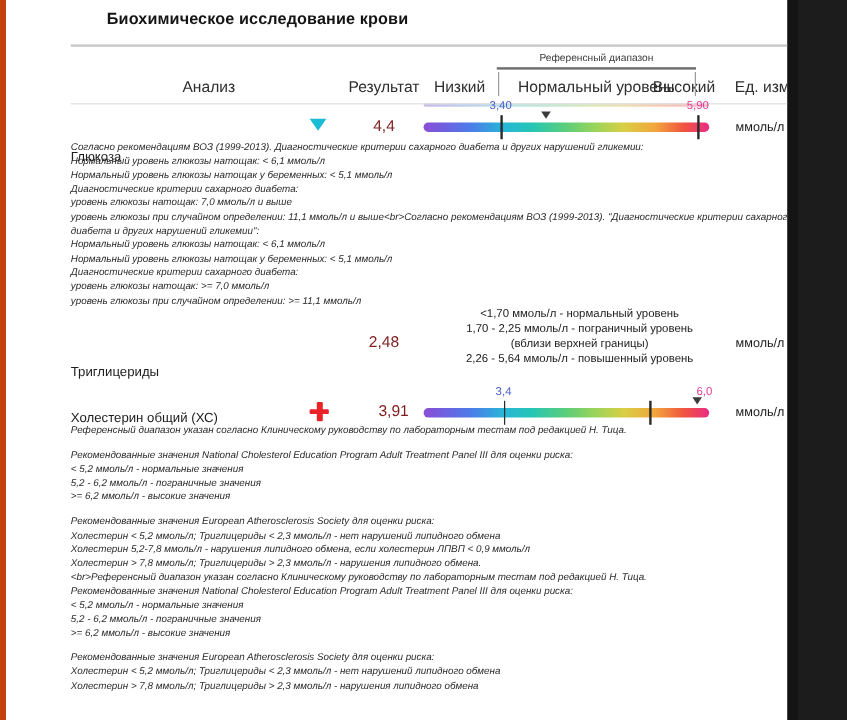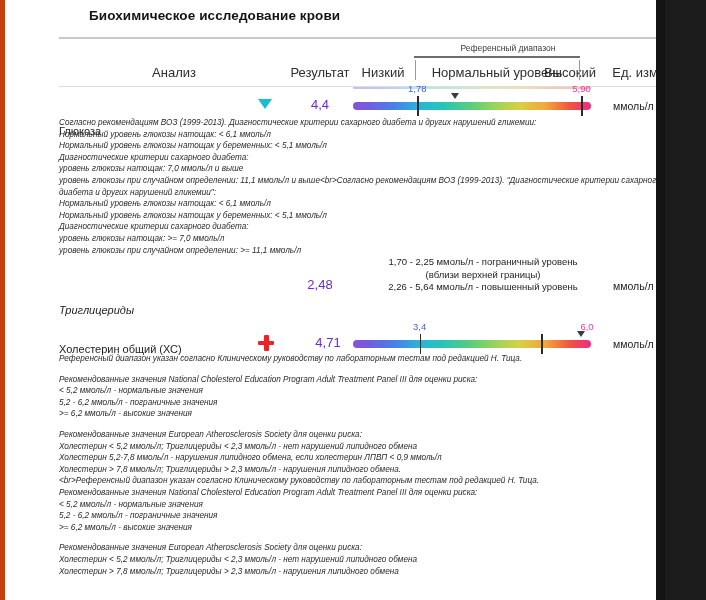--- a/index.html
+++ b/index.html
@@ -52,7 +52,7 @@
   
   .ref-group-label {
     position: absolute;
-    top: 43px; left: 420px;
+    top: 43px; left: 409px;
     width: 166px;
     text-align: center;
     font-size: 8.5px;

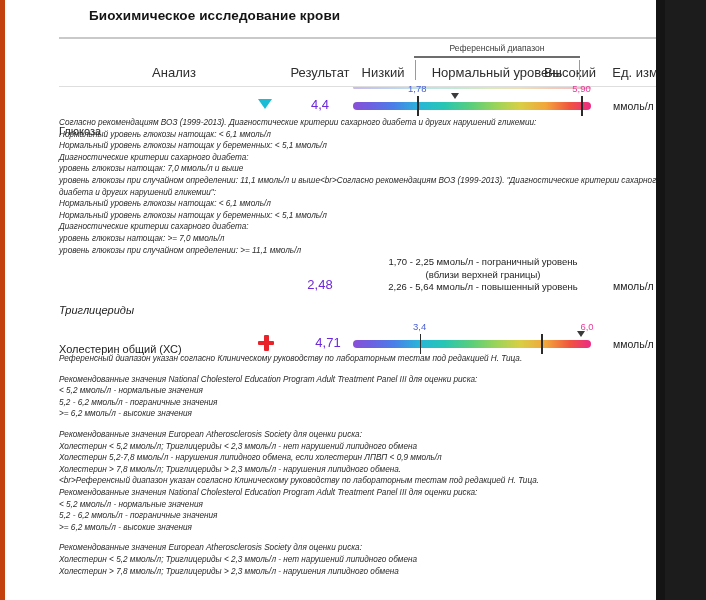--- a/index.html
+++ b/index.html
@@ -239,7 +239,7 @@
       <div class="a-units" style="left:608px; top:100px;">ммоль/л</div>
 
       <div class="scale" style="left:348px; top:88px; width:238px; height:30px;">
-        <div class="scale-label low-lbl" style="left:27%;">1,78</div>
+        <div class="scale-label low-lbl" style="left:27%;">3,40</div>
         <div class="scale-label high-lbl" style="left:96%;">5,90</div>
         <div class="scale-bar"></div>
         <div class="scale-tick" style="left:27%;"></div>

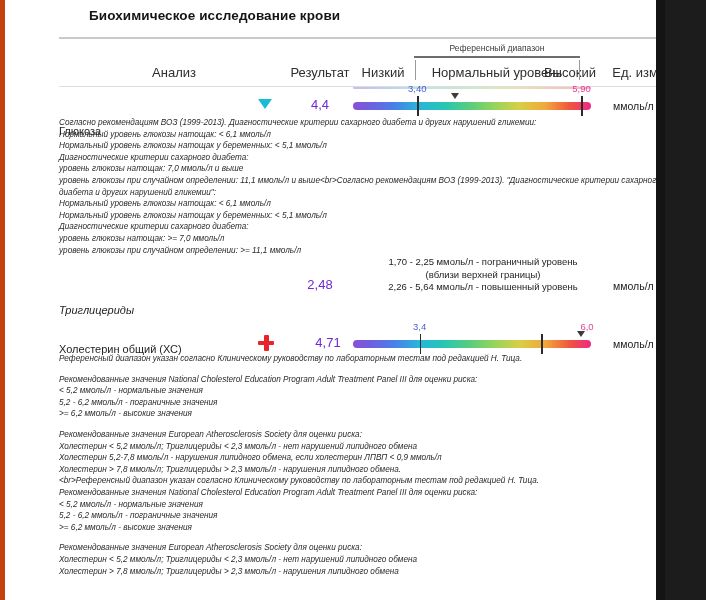--- a/index.html
+++ b/index.html
@@ -113,7 +113,7 @@
   .a-value {
     position: absolute;
     font-size: 13px;
-    color: #6d28d9;
+    color: #7f1d1d;
     text-align: center;
     white-space: nowrap;
   }

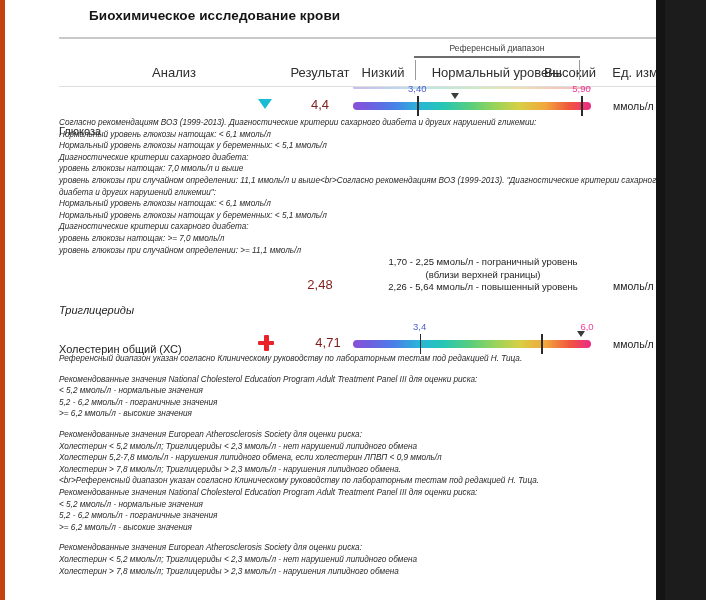--- a/index.html
+++ b/index.html
@@ -268,6 +268,7 @@
       <div class="a-units" style="left:608px; top:280px;">ммоль/л</div>
 
       <div class="ref-lines" style="left:370px; top:256px; width:216px;">
+        <div>&lt;1,70 ммоль/л - нормальный уровень</div>
         <div>1,70 - 2,25 ммоль/л - пограничный уровень (вблизи верхней границы)</div>
         <div>2,26 - 5,64 ммоль/л - повышенный уровень</div>
       </div>

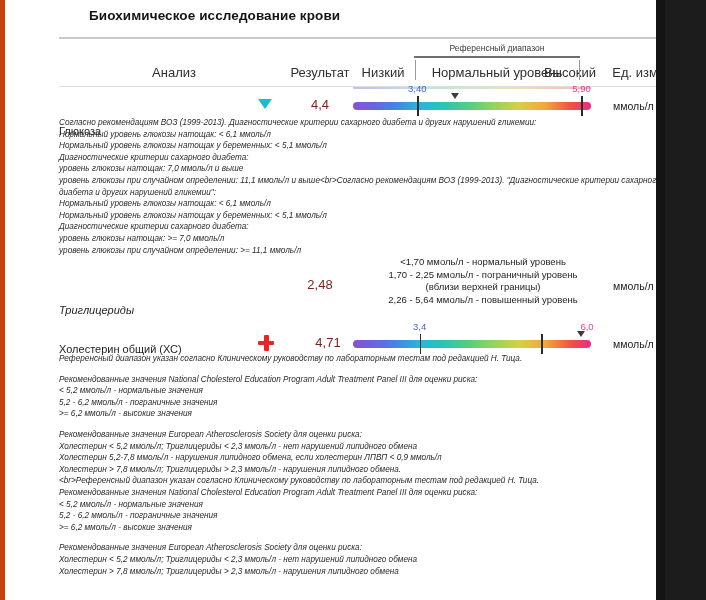--- a/index.html
+++ b/index.html
@@ -263,7 +263,7 @@
     </div>
 
     <div class="row">
-      <div class="a-name" style="left:54px; top:279px;font-style:italic;">Триглицериды</div>
+      <div class="a-name" style="left:54px; top:279px;">Триглицериды</div>
       <div class="a-value" style="left:250px; top:277px; width:130px;">2,48</div>
       <div class="a-units" style="left:608px; top:280px;">ммоль/л</div>
 

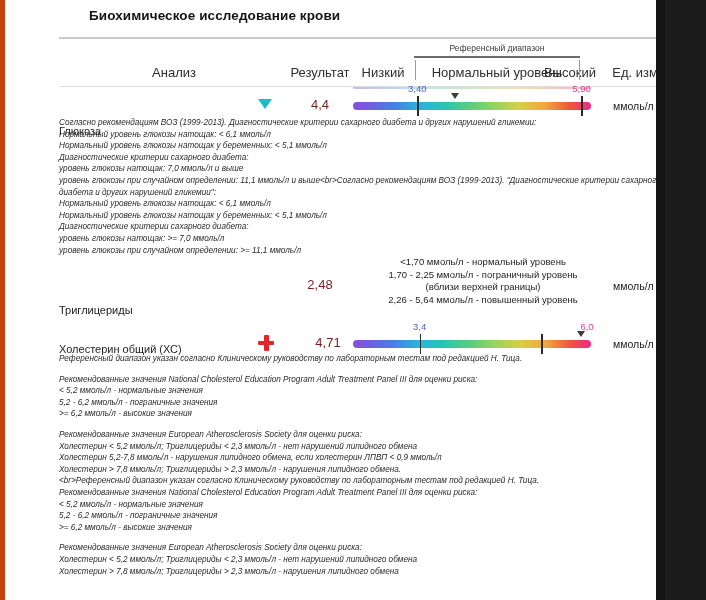--- a/index.html
+++ b/index.html
@@ -277,7 +277,7 @@
     <div class="row">
       <div class="a-name" style="left:54px; top:318px;">Холестерин общий (ХС)</div>
       <div class="flag-high" style="left:253px; top:335px;"></div>
-      <div class="a-value" style="left:258px; top:335px; width:130px;">4,71</div>
+      <div class="a-value" style="left:258px; top:335px; width:130px;">3,91</div>
       <div class="a-units" style="left:608px; top:338px;">ммоль/л</div>
 
       <div class="scale" style="left:348px; top:326px; width:238px; height:30px;">

